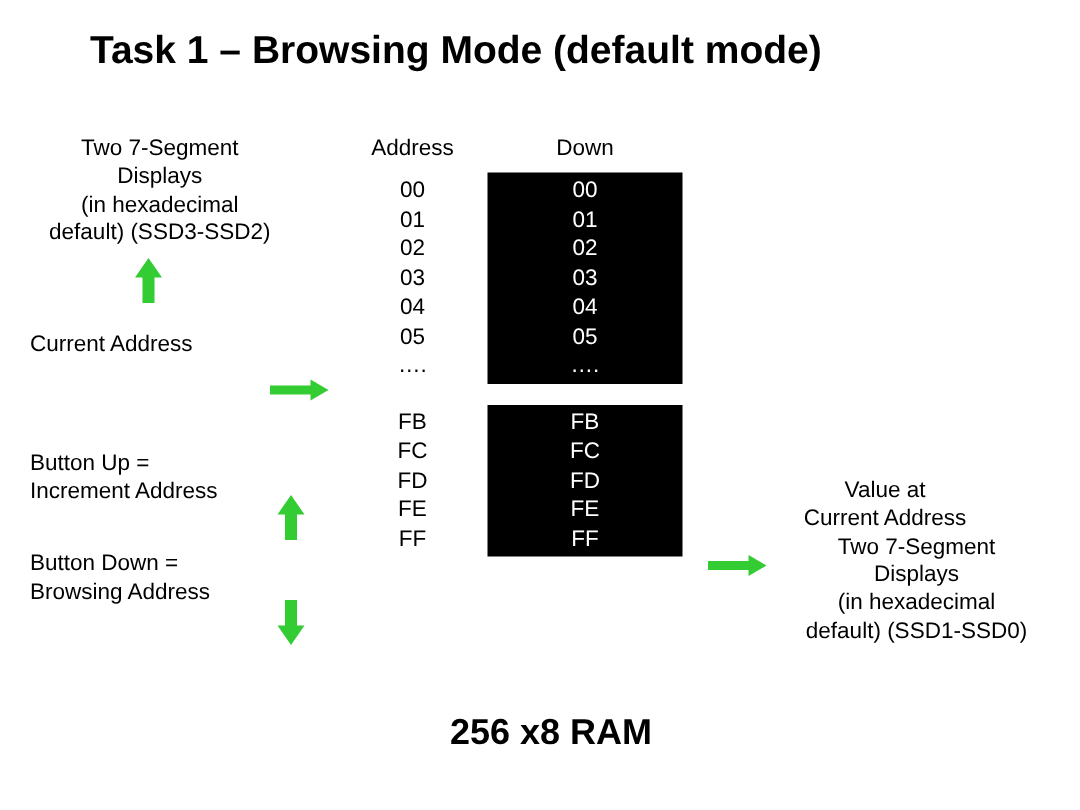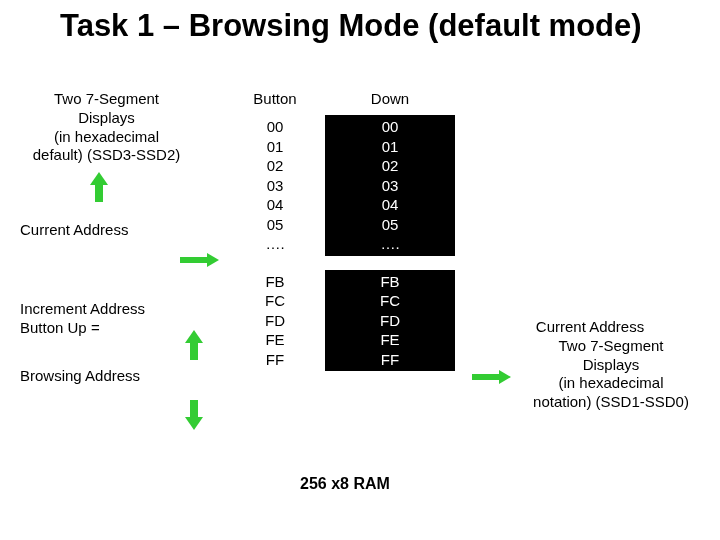--- a/index.html
+++ b/index.html
@@ -14,9 +14,9 @@
   }
   .title {
     position: absolute;
-    top: 8px;
+    top: 18px;
     left: 60px;
-    font-size: 31px;
+    font-size: 26px;
     font-weight: bold;
   }
   .left-col {

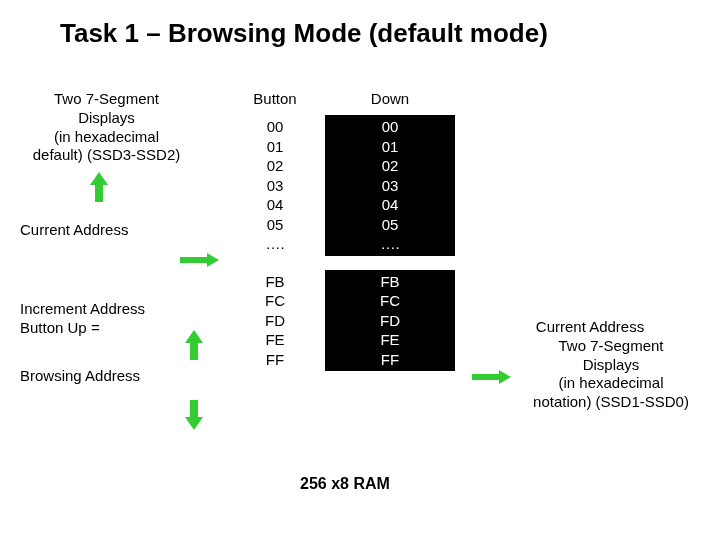--- a/index.html
+++ b/index.html
@@ -184,7 +184,7 @@
 
 <div class="table-wrap">
   <div class="colheads">
-    <div class="ch-addr">Button</div>
+    <div class="ch-addr">Address</div>
     <div class="ch-data">Down</div>
   </div>
   <div class="datablock">

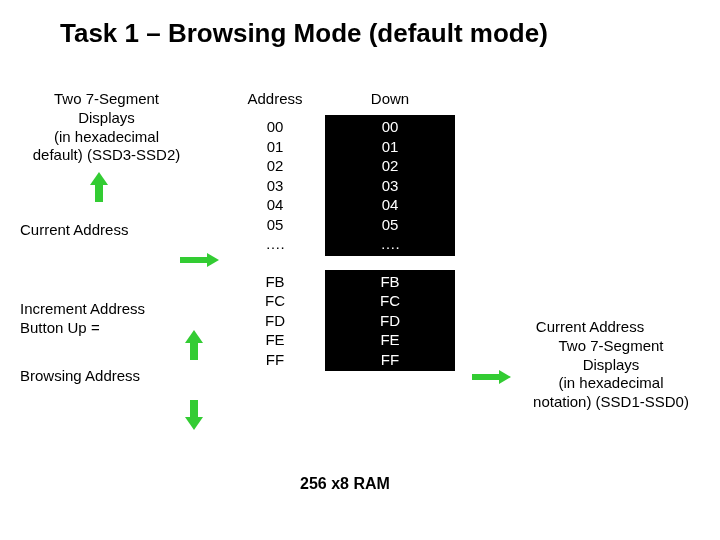--- a/index.html
+++ b/index.html
@@ -169,8 +169,8 @@
   </div>
   <div class="curr-addr">Current Address</div>
   <div class="btn-up">
+    <div>Button Up =</div>
     <div> Increment Address</div>
-    <div>Button Up =</div>
   </div>
   <div class="btn-down">
     <div> Browsing Address</div>

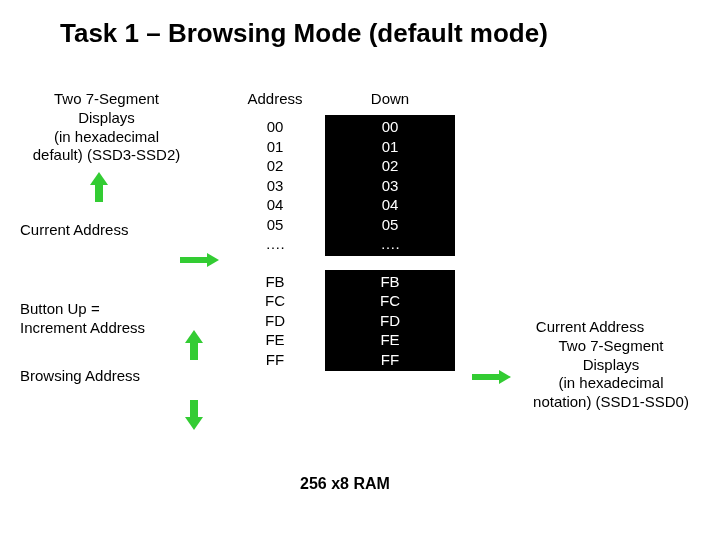--- a/index.html
+++ b/index.html
@@ -231,6 +231,7 @@
 <span class="arrow-right arrow-right-2"></span>
 
 <div class="right-col">
+  <div>Value at</div>
   <div>Current Address</div>
   <div class="indent">
     <div>Two 7-Segment</div>

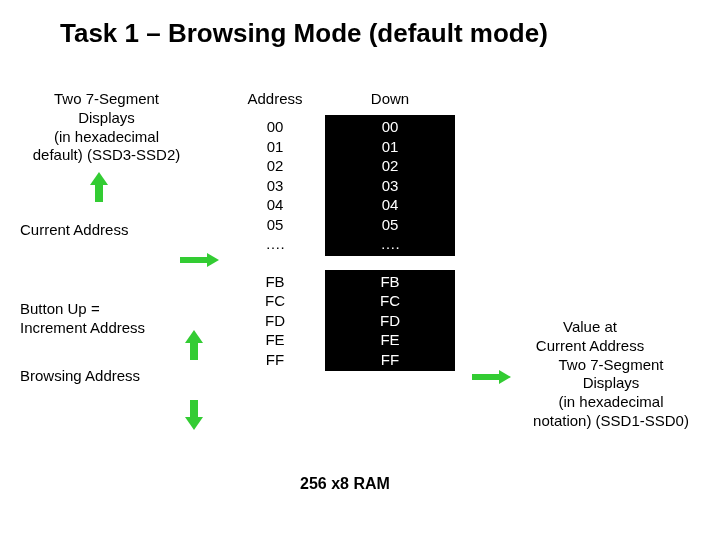--- a/index.html
+++ b/index.html
@@ -173,6 +173,7 @@
     <div> Increment Address</div>
   </div>
   <div class="btn-down">
+    <div>Button Down =</div>
     <div> Browsing Address</div>
   </div>
 </div>

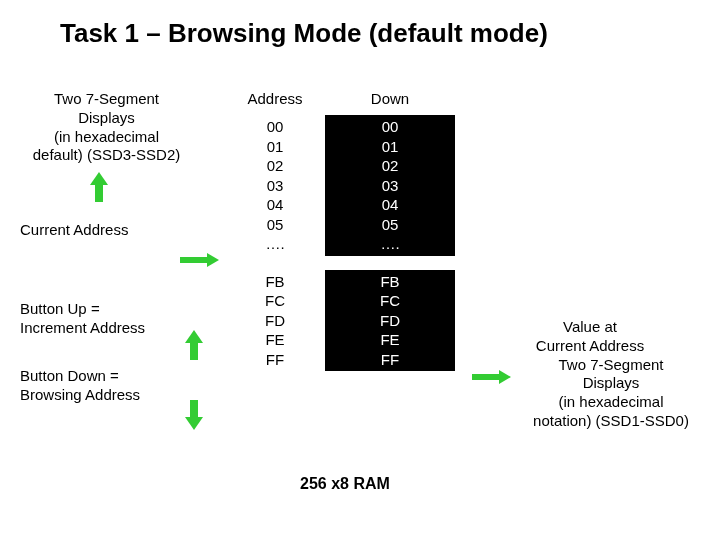--- a/index.html
+++ b/index.html
@@ -238,7 +238,7 @@
     <div>Two 7-Segment</div>
     <div>Displays</div>
     <div>(in hexadecimal</div>
-    <div>notation) (SSD1-SSD0)</div>
+    <div>default) (SSD1-SSD0)</div>
   </div>
 </div>
 

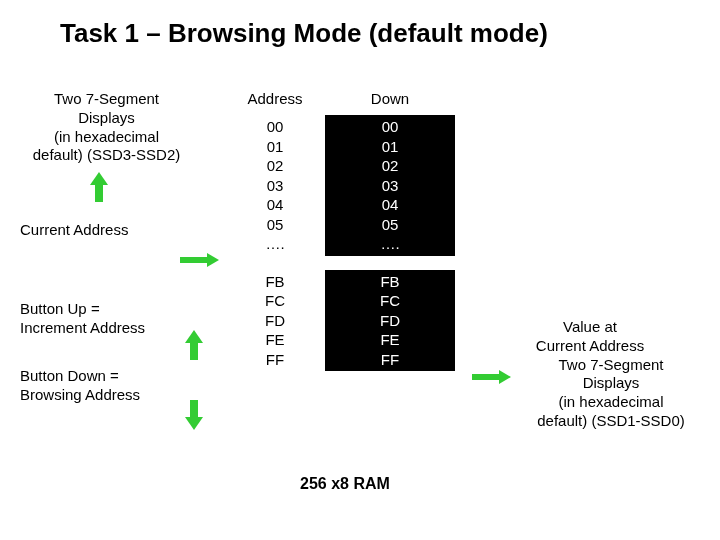--- a/index.html
+++ b/index.html
@@ -133,7 +133,7 @@
     position: absolute;
     left: 300px;
     top: 475px;
-    font-size: 16px;
+    font-size: 24px;
     font-weight: bold;
   }
   .right-col {

